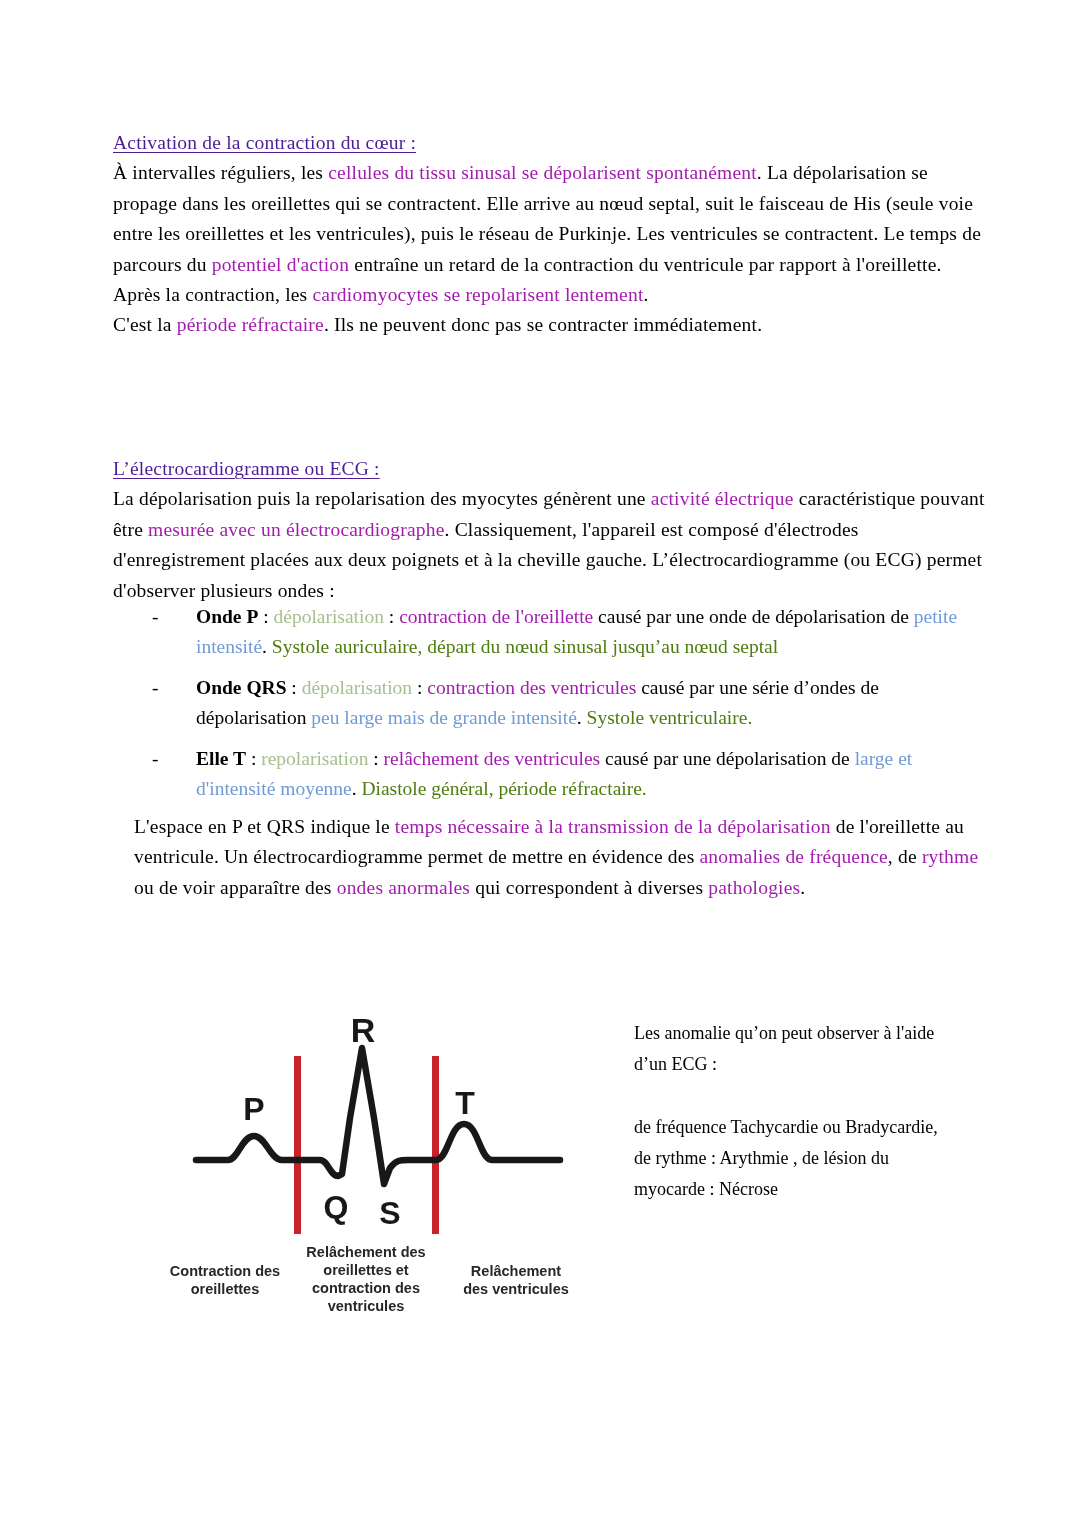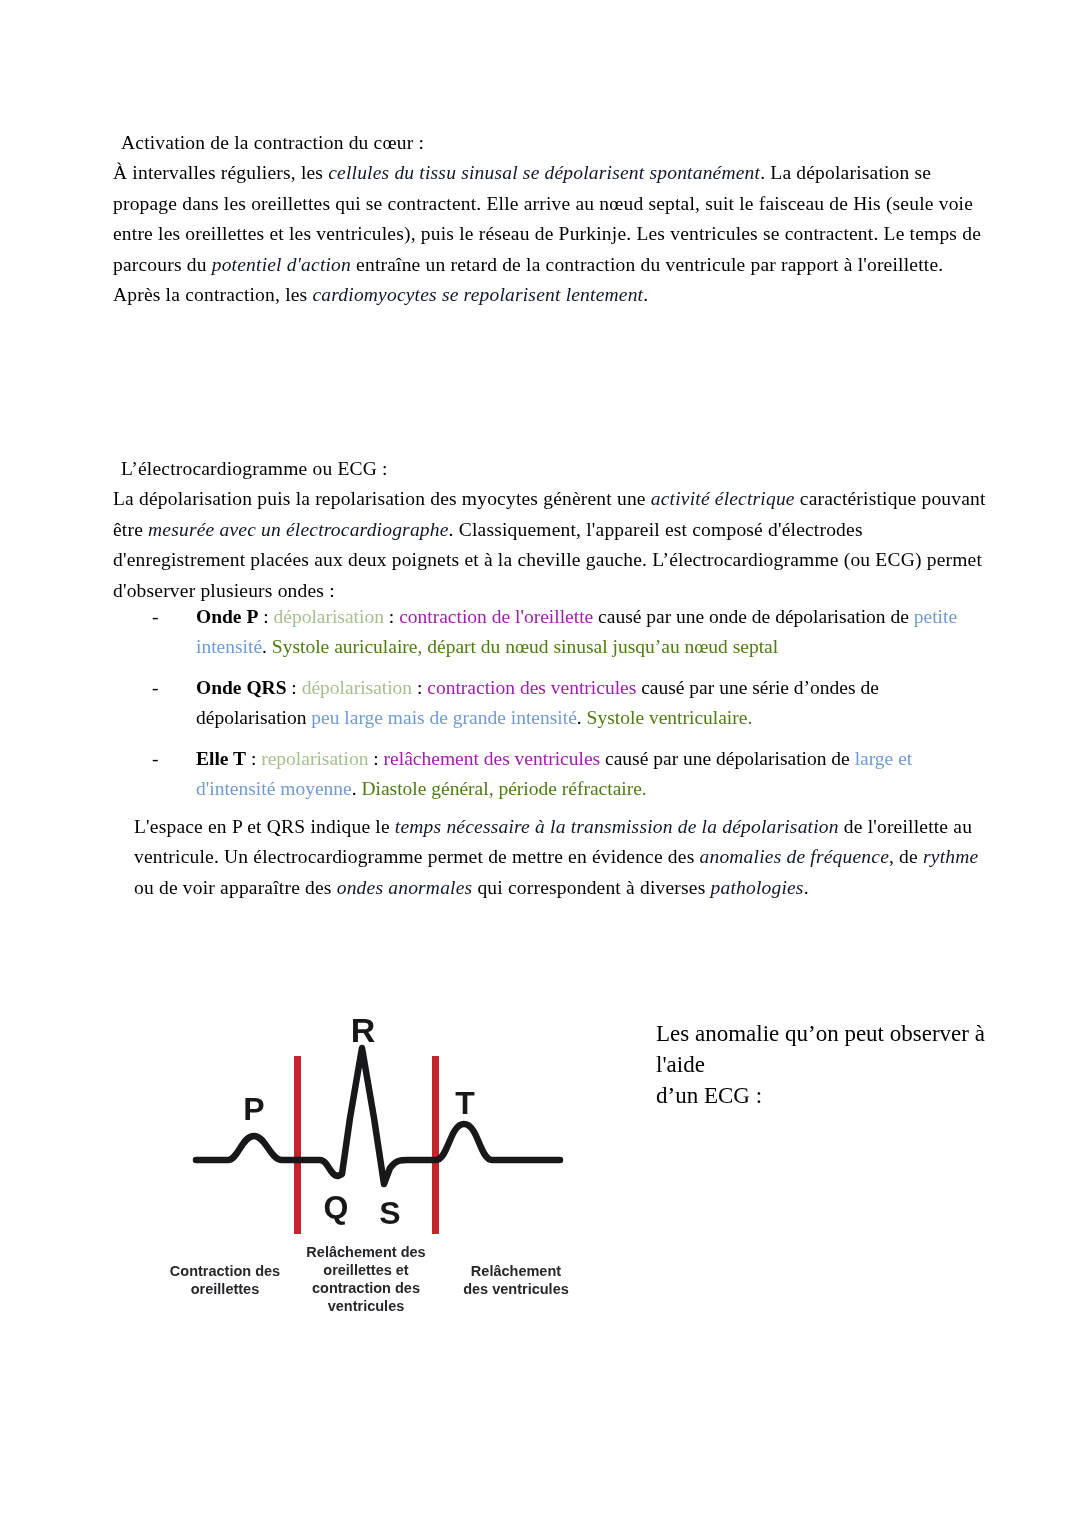--- a/index.html
+++ b/index.html
@@ -34,11 +34,11 @@
   }
 
   .heading {
-    color: #000000;
+    color: #4c1d95;
+    text-decoration: underline;
     text-underline-offset: 2.5px;
     text-decoration-thickness: 1px;
     display: inline;
-    margin-left: 8px;
   }
 
   

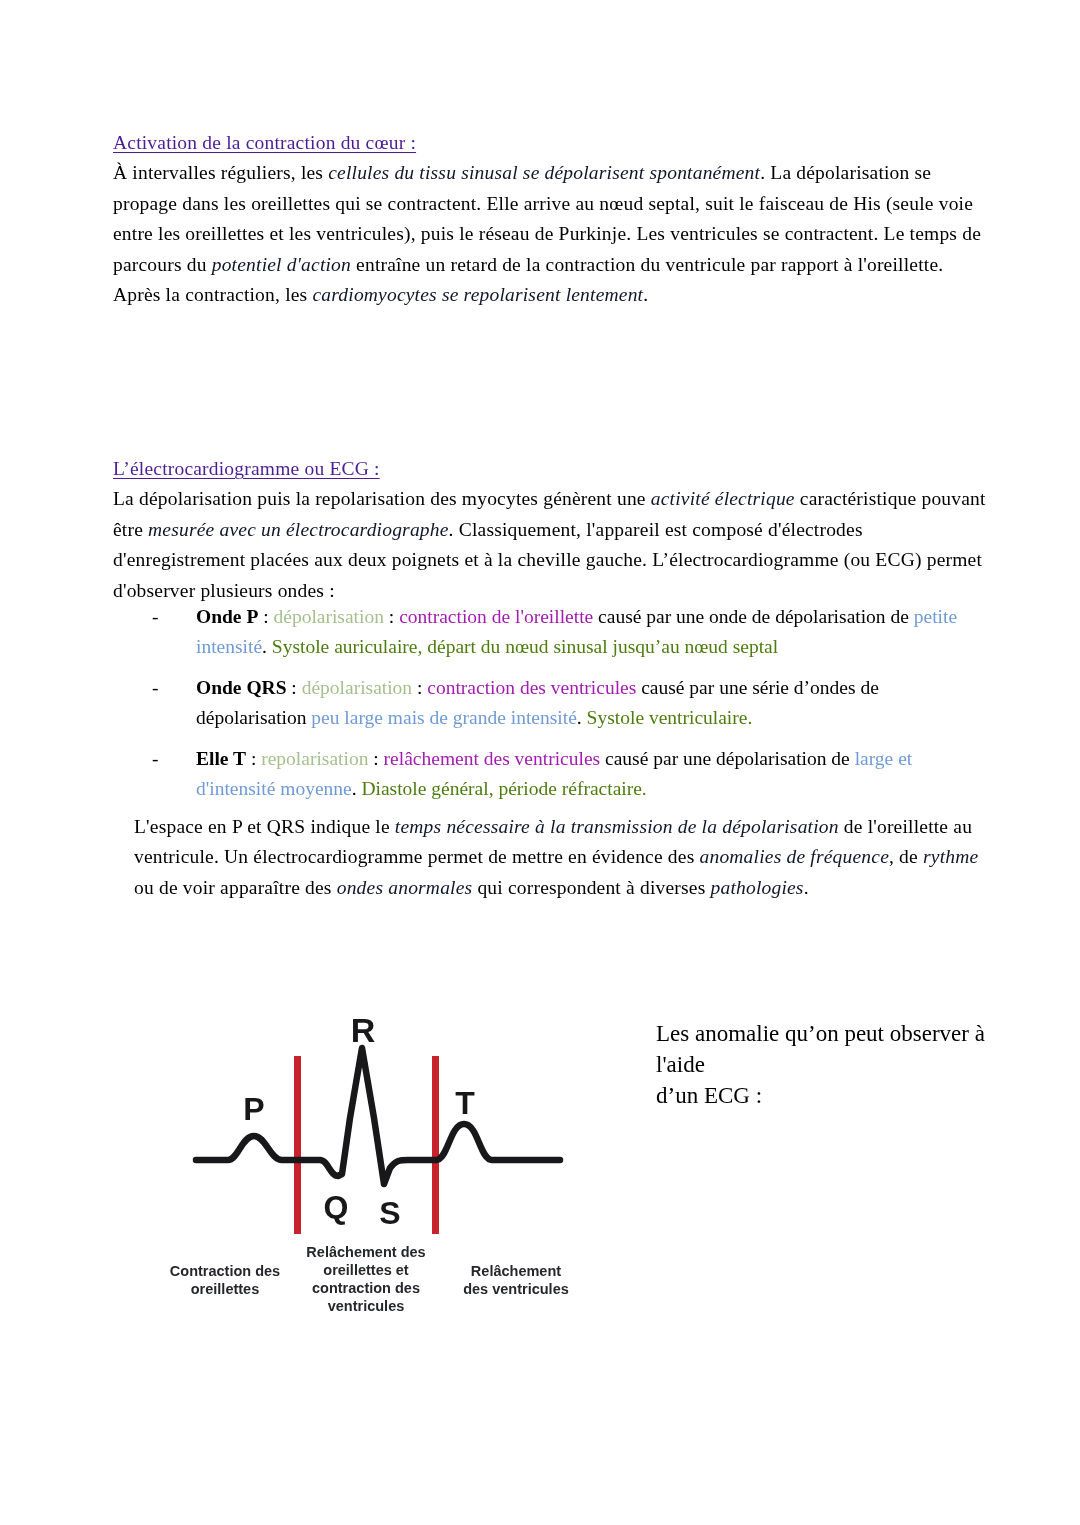--- a/index.html
+++ b/index.html
@@ -42,7 +42,7 @@
   }
 
   
-  .c-red      { color: #0f172a; font-style: italic; }
+  .c-red      { color: #a21caf; }
   .c-green    { color: #a5bf8d; text-align: center; }
   .c-magenta  { color: #a21caf; }
   .c-blue     { color: #6f9ad6; }

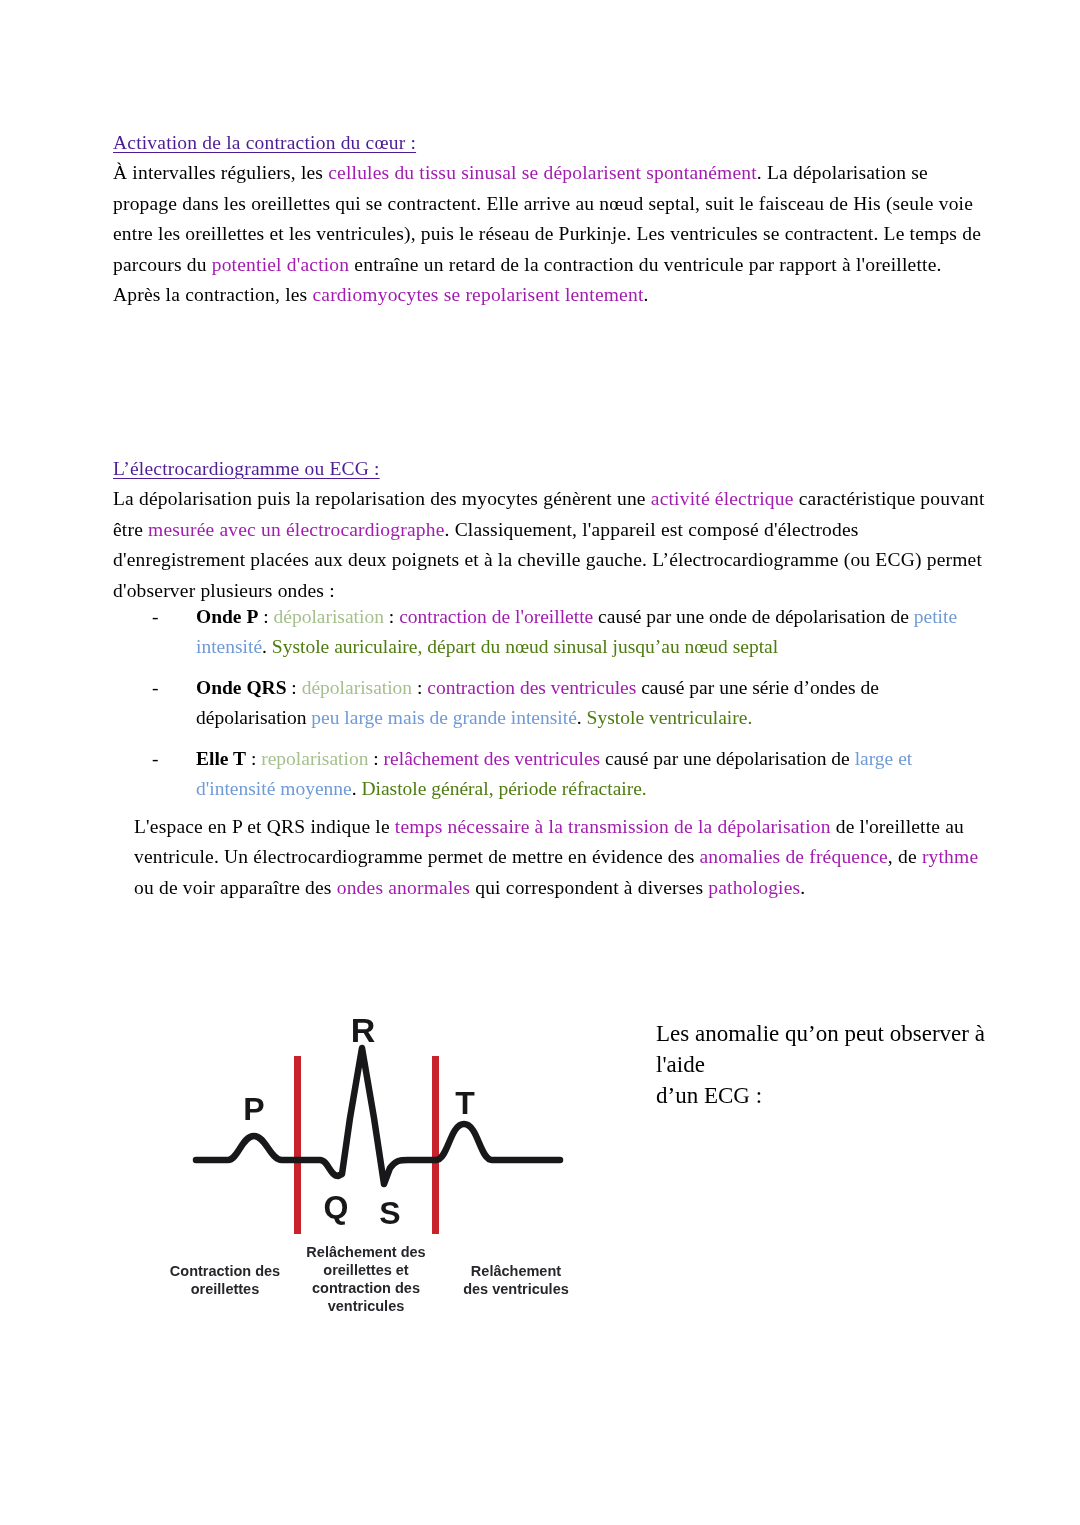--- a/index.html
+++ b/index.html
@@ -101,6 +101,7 @@
   <div class="block" style="left:113px; top:128px; width:880px;">
     <span class="heading">Activation de la contraction du cœur :</span><br>
     <span><span>À intervalles réguliers, les </span><span class="c-red">cellules du tissu sinusal se dépolarisent spontanément</span><span>. La dépolarisation se propage dans les oreillettes qui se contractent. Elle arrive au nœud septal, suit le faisceau de His (seule voie entre les oreillettes et les ventricules), puis le réseau de Purkinje. Les ventricules se contractent. Le temps de parcours du </span><span class="c-red">potentiel d'action</span><span> entraîne un retard de la contraction du ventricule par rapport à l'oreillette. Après la contraction, les </span><span class="c-red">cardiomyocytes se repolarisent lentement</span><span>.</span></span><br>
+    <span><span>C'est la </span><span class="c-red">période réfractaire</span><span>. Ils ne peuvent donc pas se contracter immédiatement.</span></span>
   </div>
 
   <div class="block" style="left:113px; top:454px; width:880px;">

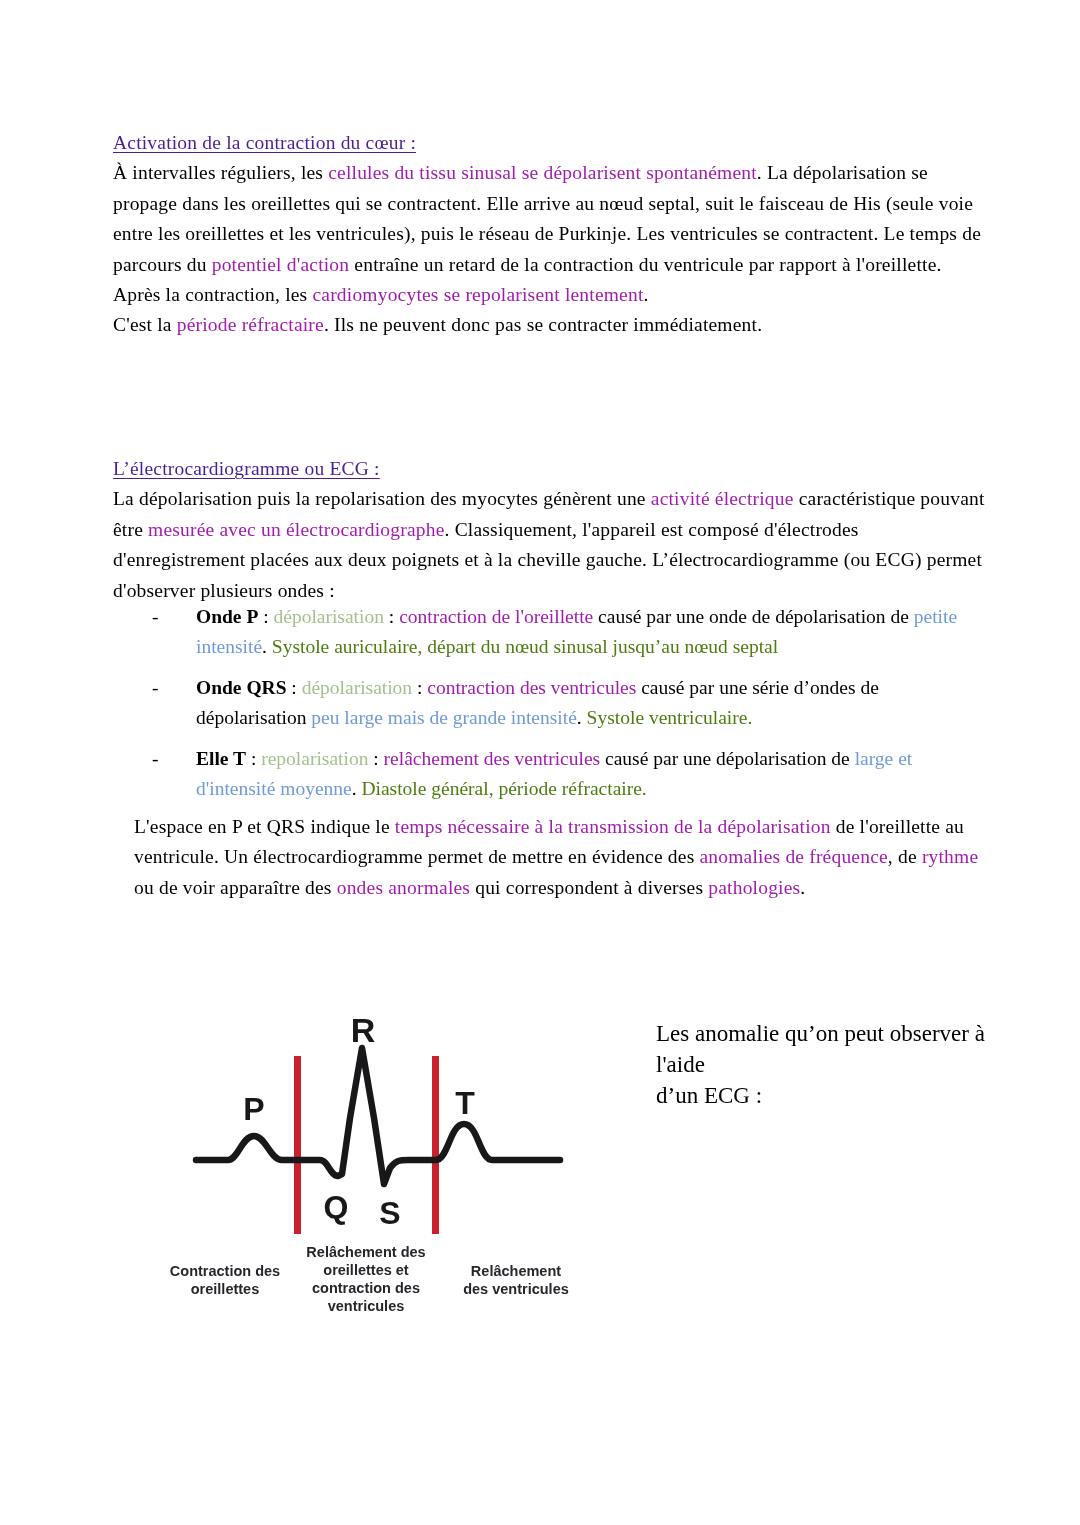--- a/index.html
+++ b/index.html
@@ -85,10 +85,10 @@
   
   .sidenote {
     position: absolute;
-    left: 656px;
+    left: 634px;
     top: 1018px;
     width: 370px;
-    font-size: 23px;
+    font-size: 18px;
     line-height: 31px;
   }
   .sidenote .gap { height: 32px; }

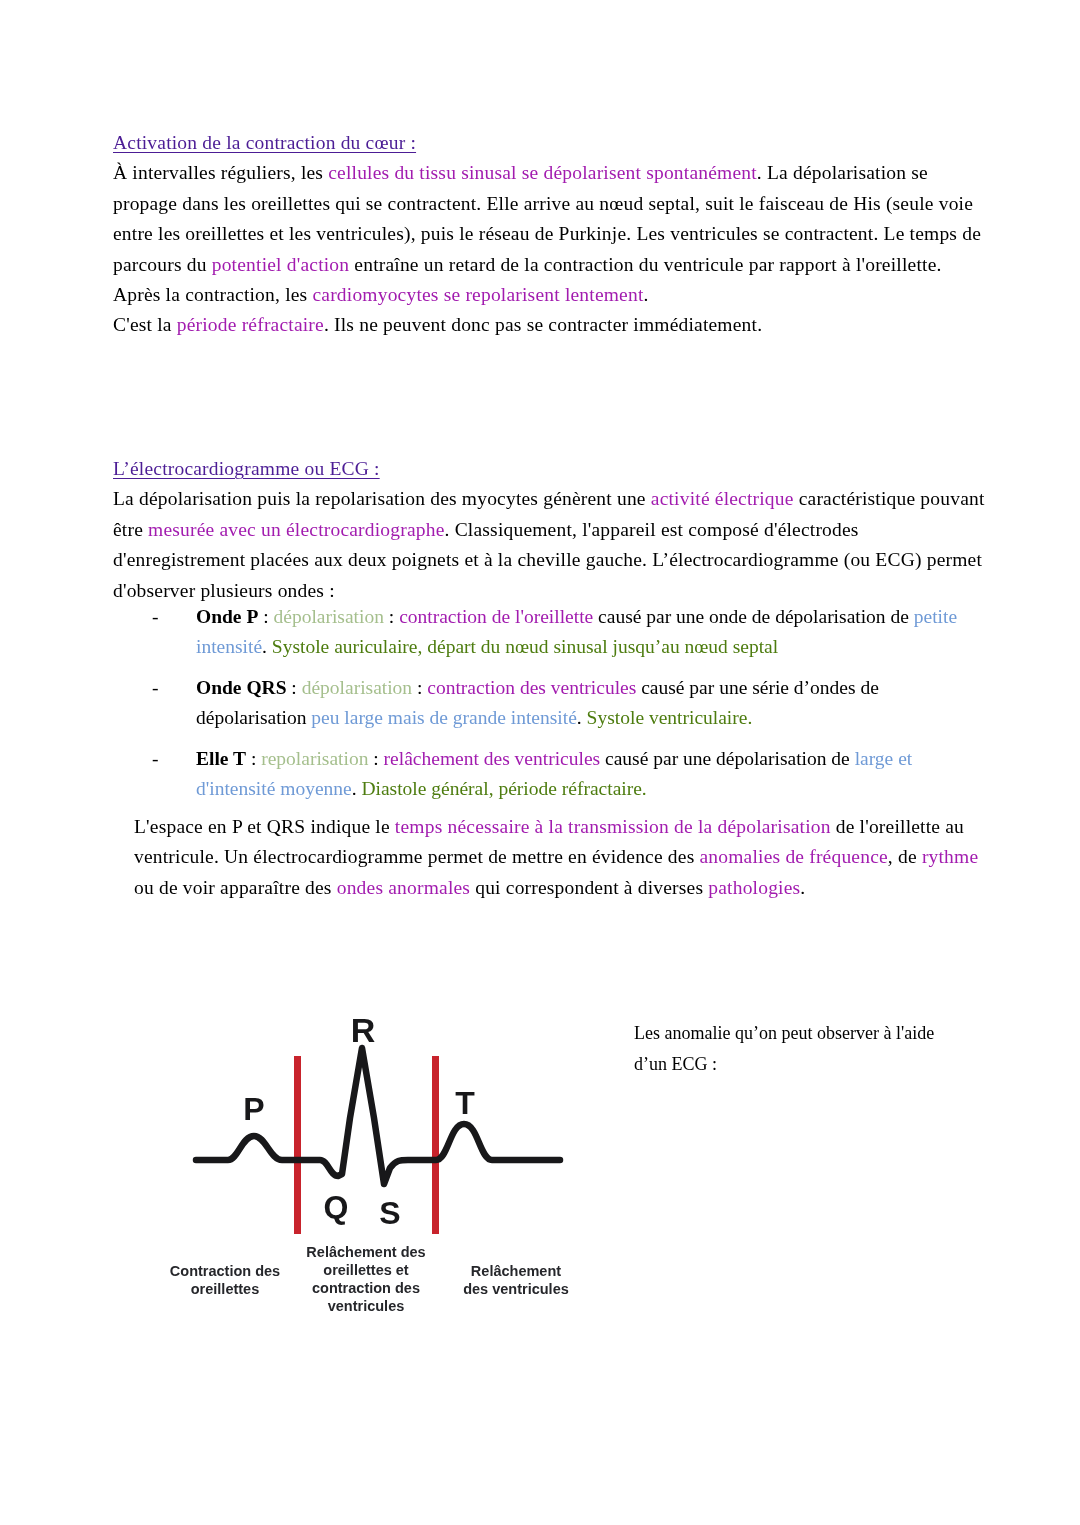--- a/index.html
+++ b/index.html
@@ -183,6 +183,11 @@
       <span>d’un ECG :</span>
     </div>
     <div class="gap"></div>
+    <div>
+      <span>de fréquence Tachycardie ou Bradycardie,</span><br>
+      <span>de rythme : Arythmie , de lésion du</span><br>
+      <span>myocarde : Nécrose</span>
+    </div>
   </div>
 
 </div>

